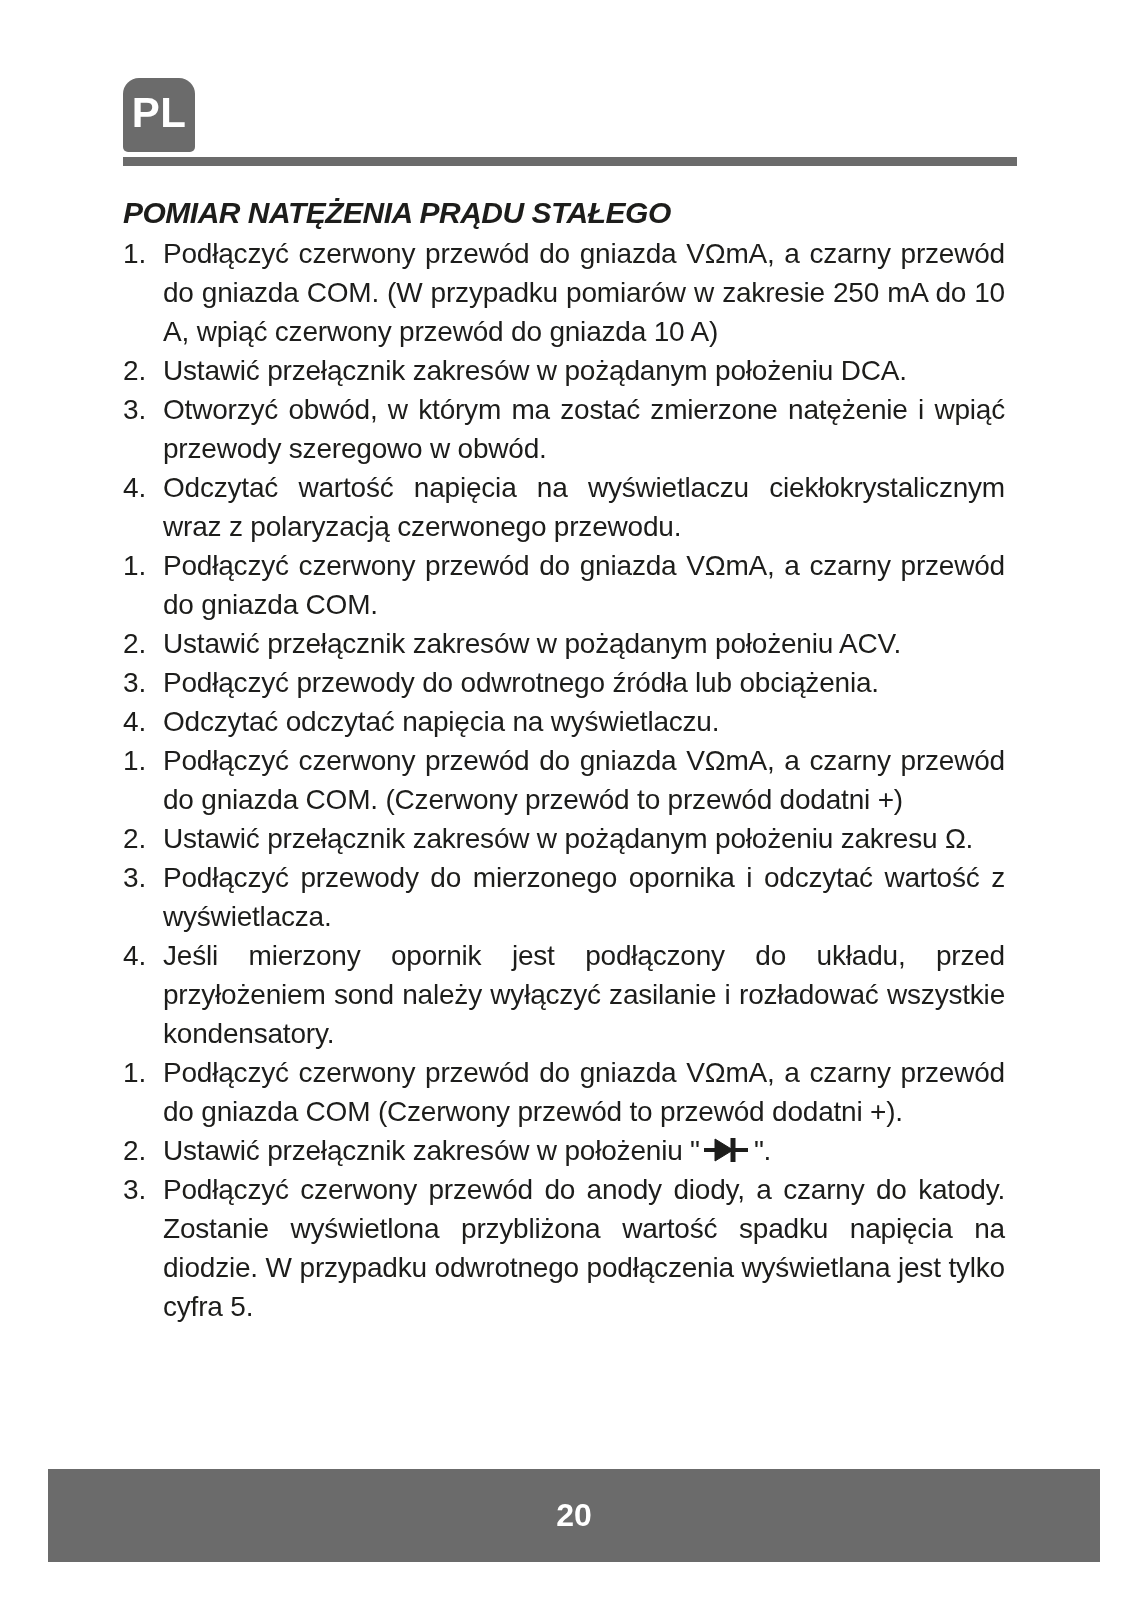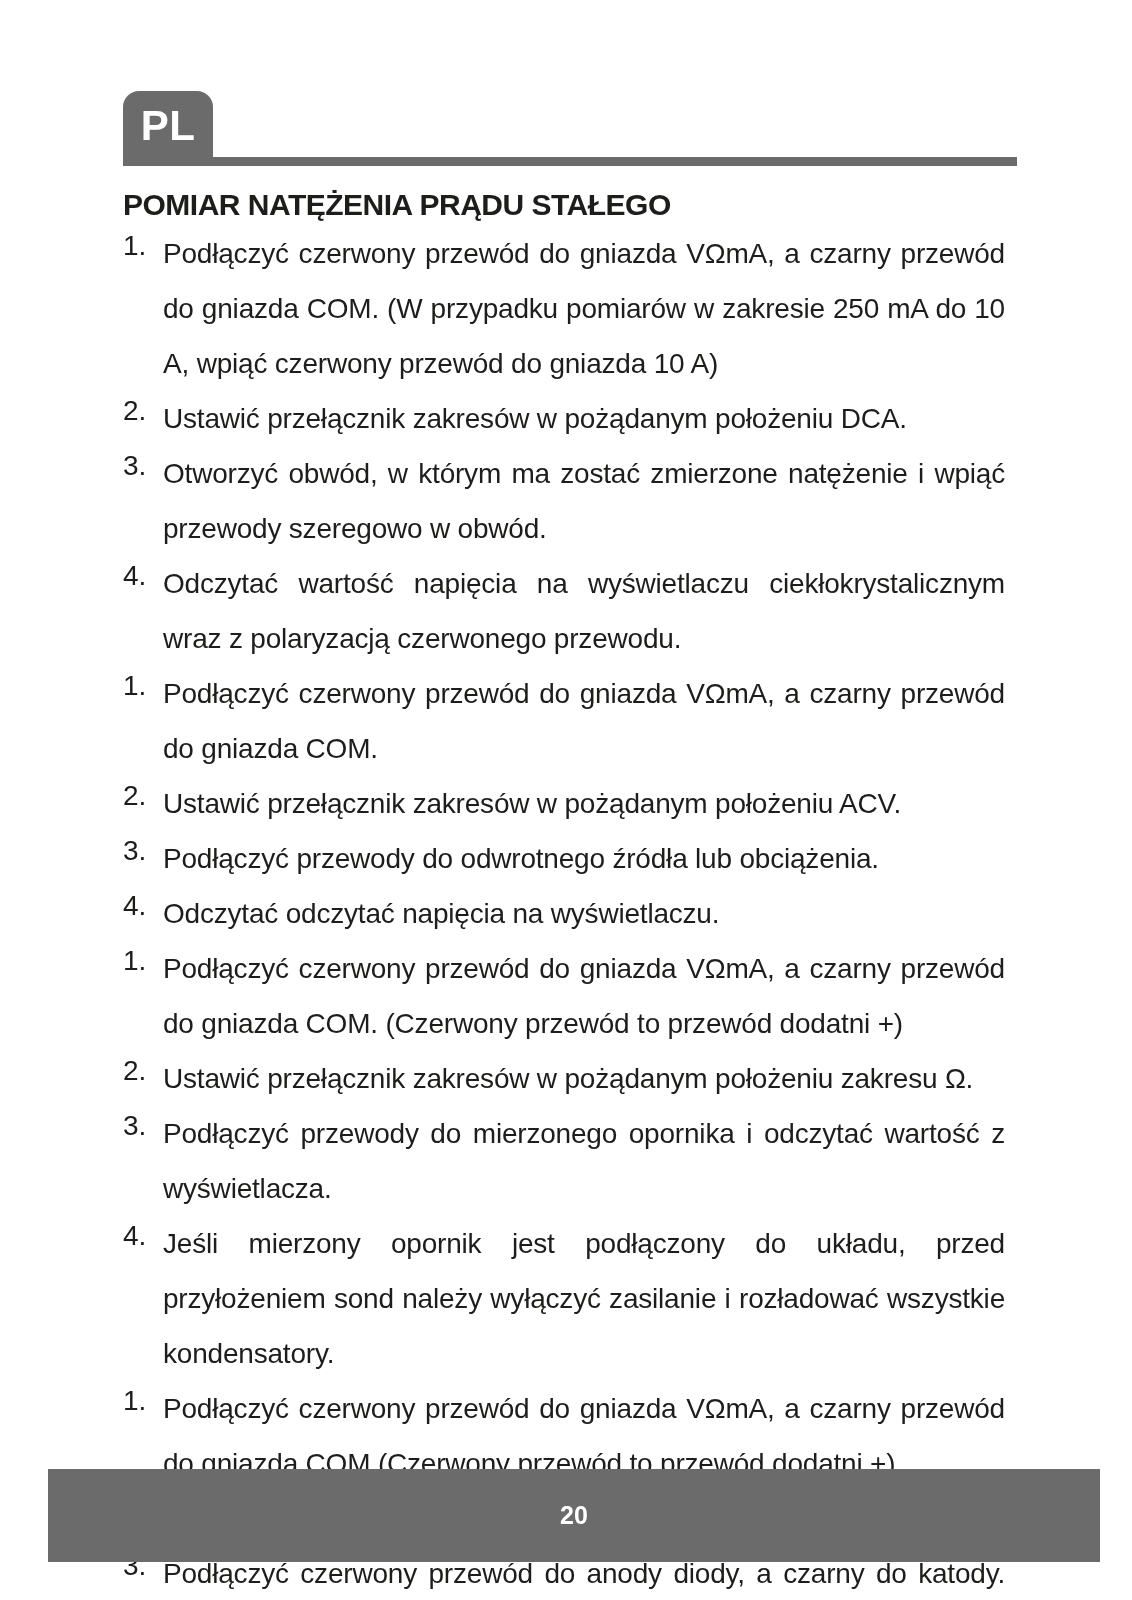--- a/index.html
+++ b/index.html
@@ -24,8 +24,8 @@
   }
   .pl-tab {
     position:absolute;
-    left:123px; top:91px;
-    width:90px; height:74px;
+    left:123px; top:78px;
+    width:72px; height:74px;
     background:#6b6b6b;
     border-radius:16px 16px 5px 5px;
     display:flex; align-items:center; justify-content:center;

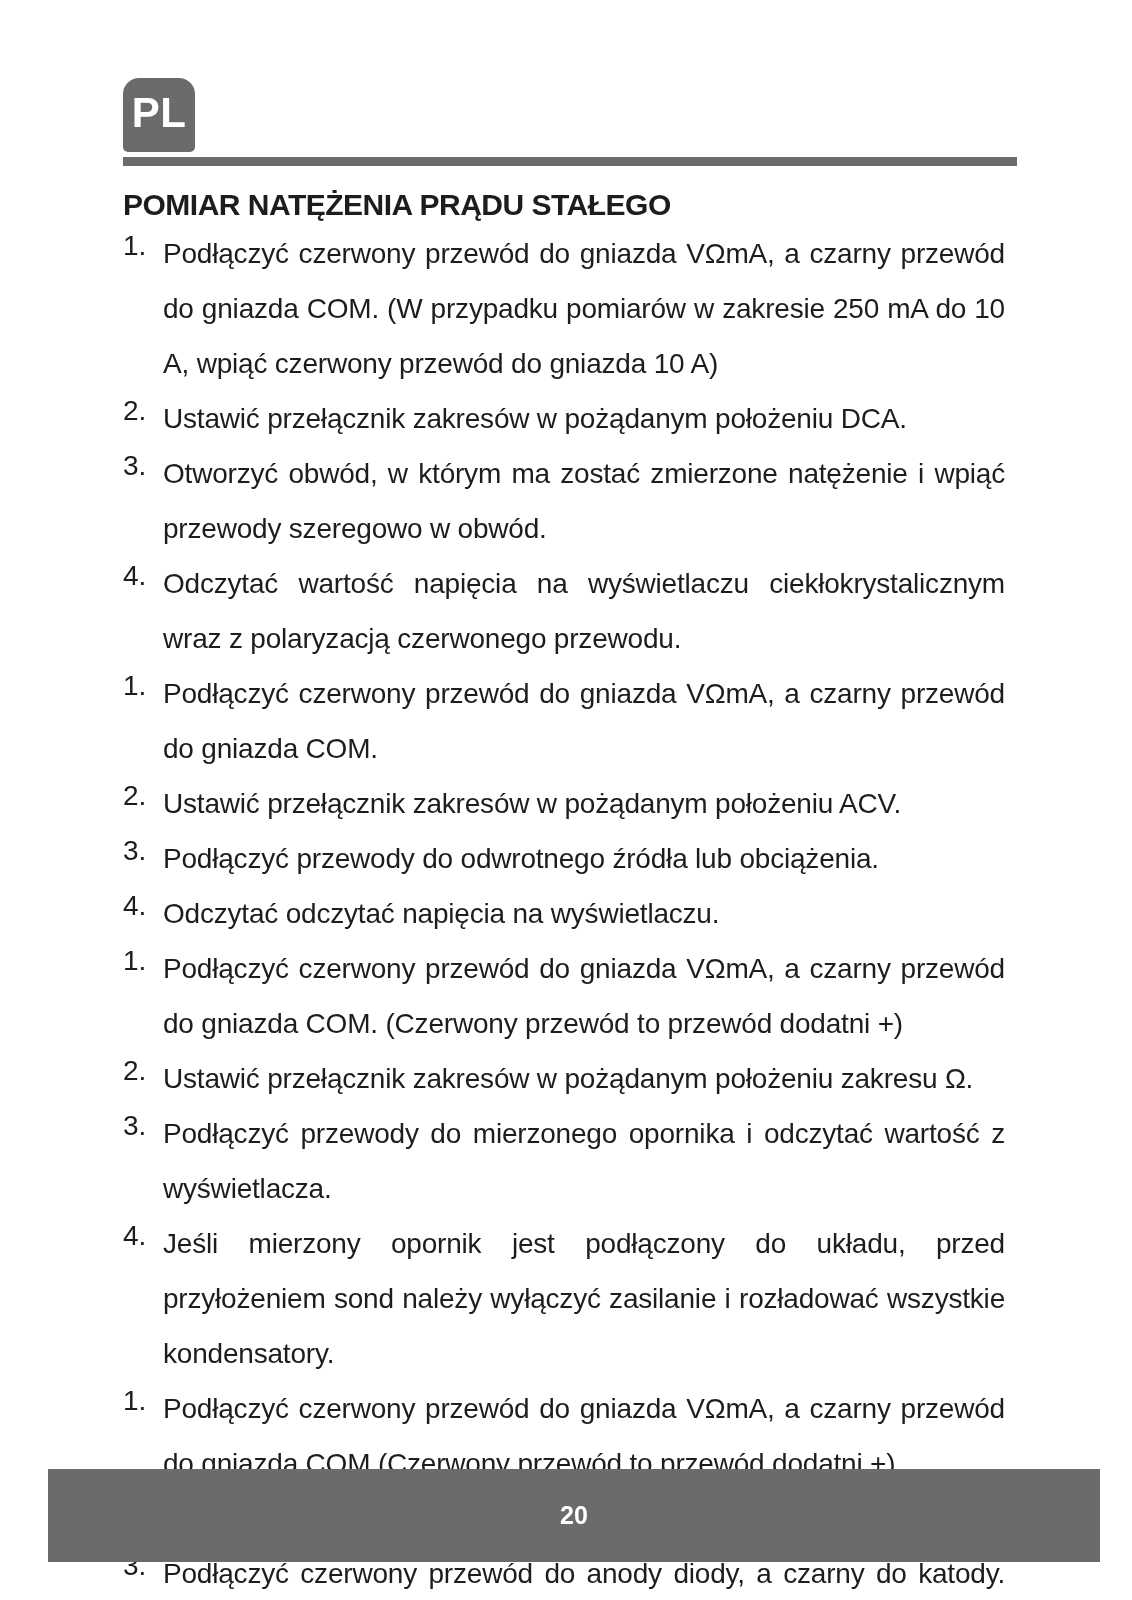--- a/index.html
+++ b/index.html
@@ -53,7 +53,7 @@
     margin:10px 0 2px 0;
     white-space:nowrap;
   }
-  .content .section:first-child h2 { margin-top:0; }
+  .content .section:first-child h2 { margin-top:8px;font-style:italic; }
 
   .steps { list-style:none; }
   .step {

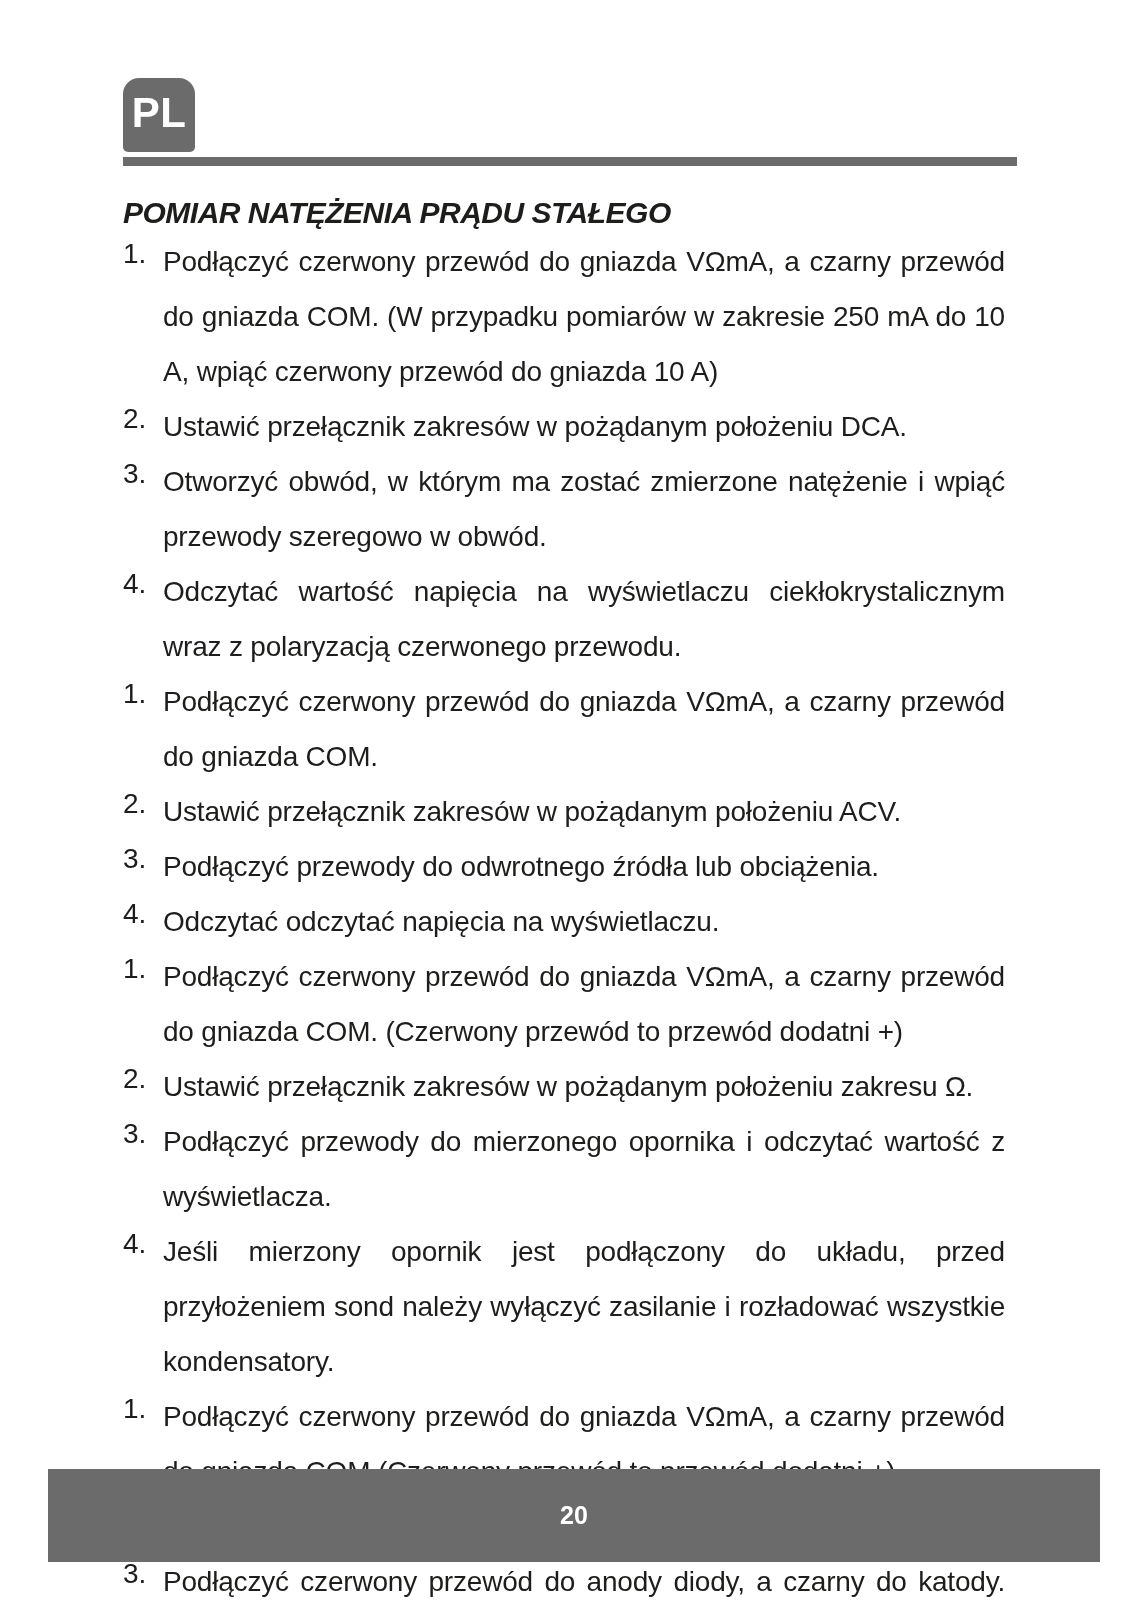--- a/index.html
+++ b/index.html
@@ -68,7 +68,7 @@
   .step .txt {
     flex:1 1 auto;
     font-size:28px;
-    line-height:55px;
+    line-height:39px;
     text-align:justify;
     letter-spacing:-0.2px;
   }

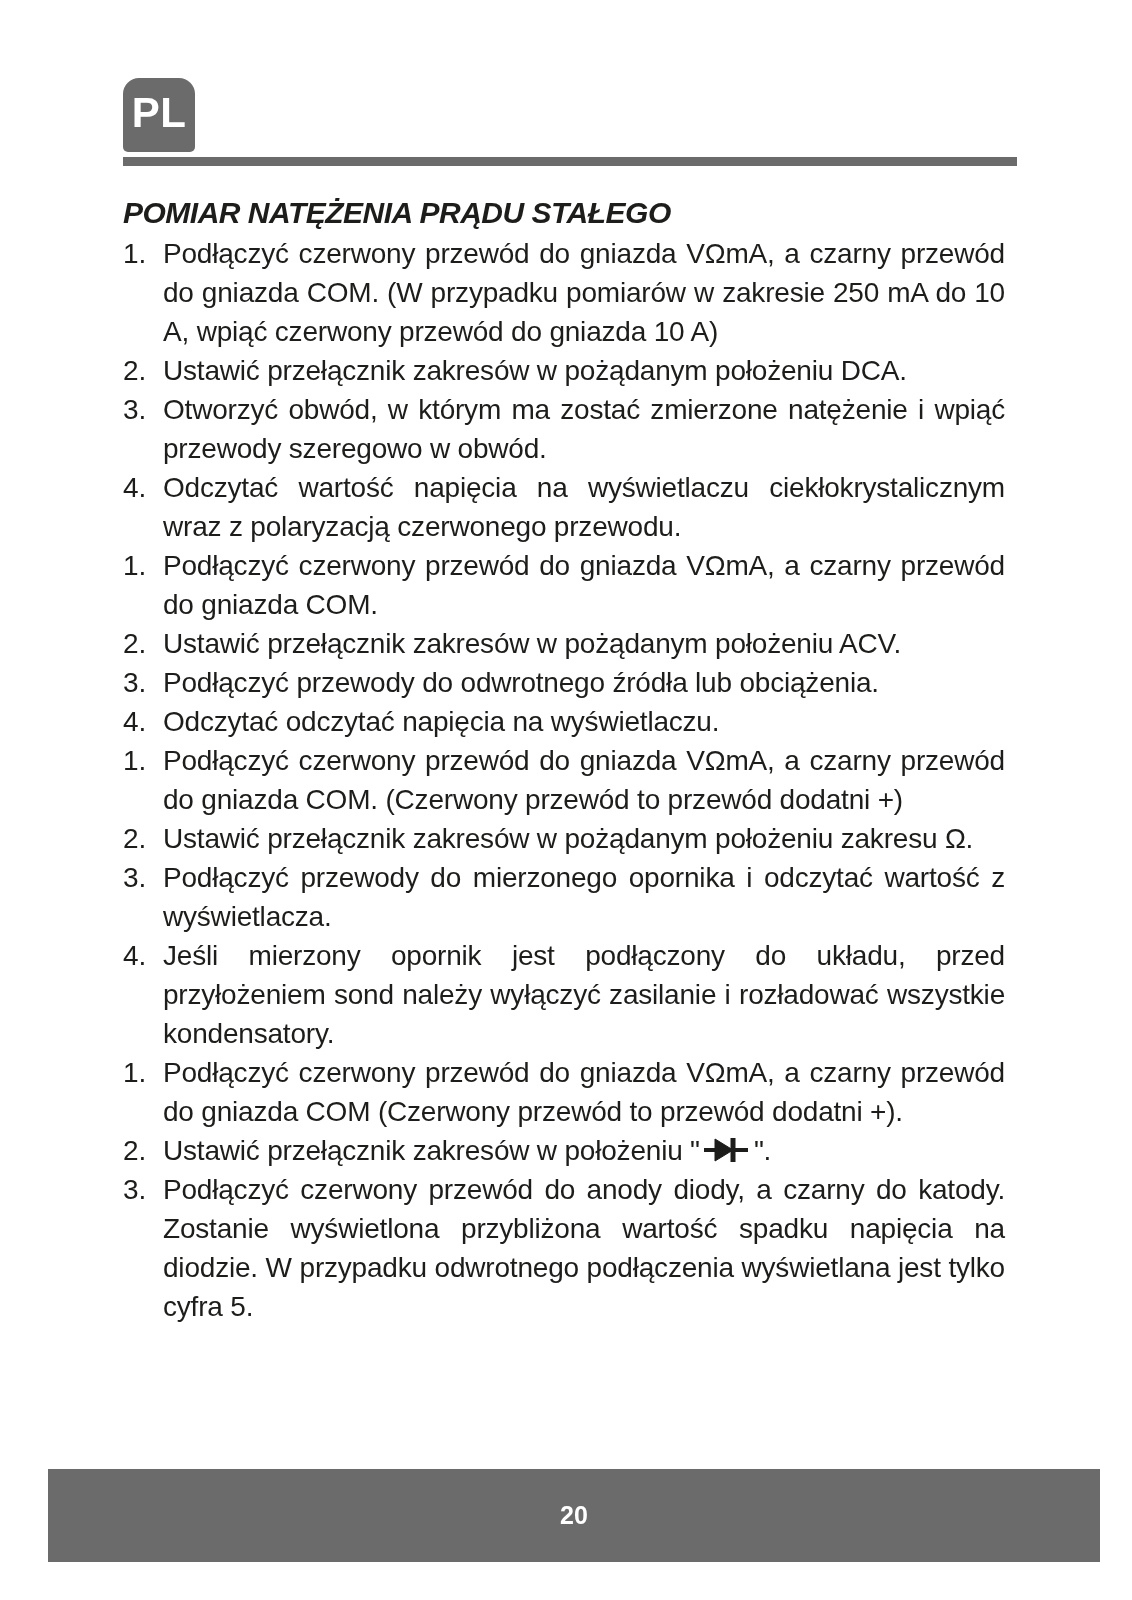--- a/index.html
+++ b/index.html
@@ -91,7 +91,7 @@
   .footer-bar span {
     color:#ffffff;
     font-weight:700;
-    font-size:25px;
+    font-size:32px;
   }
 </style>
 </head>

